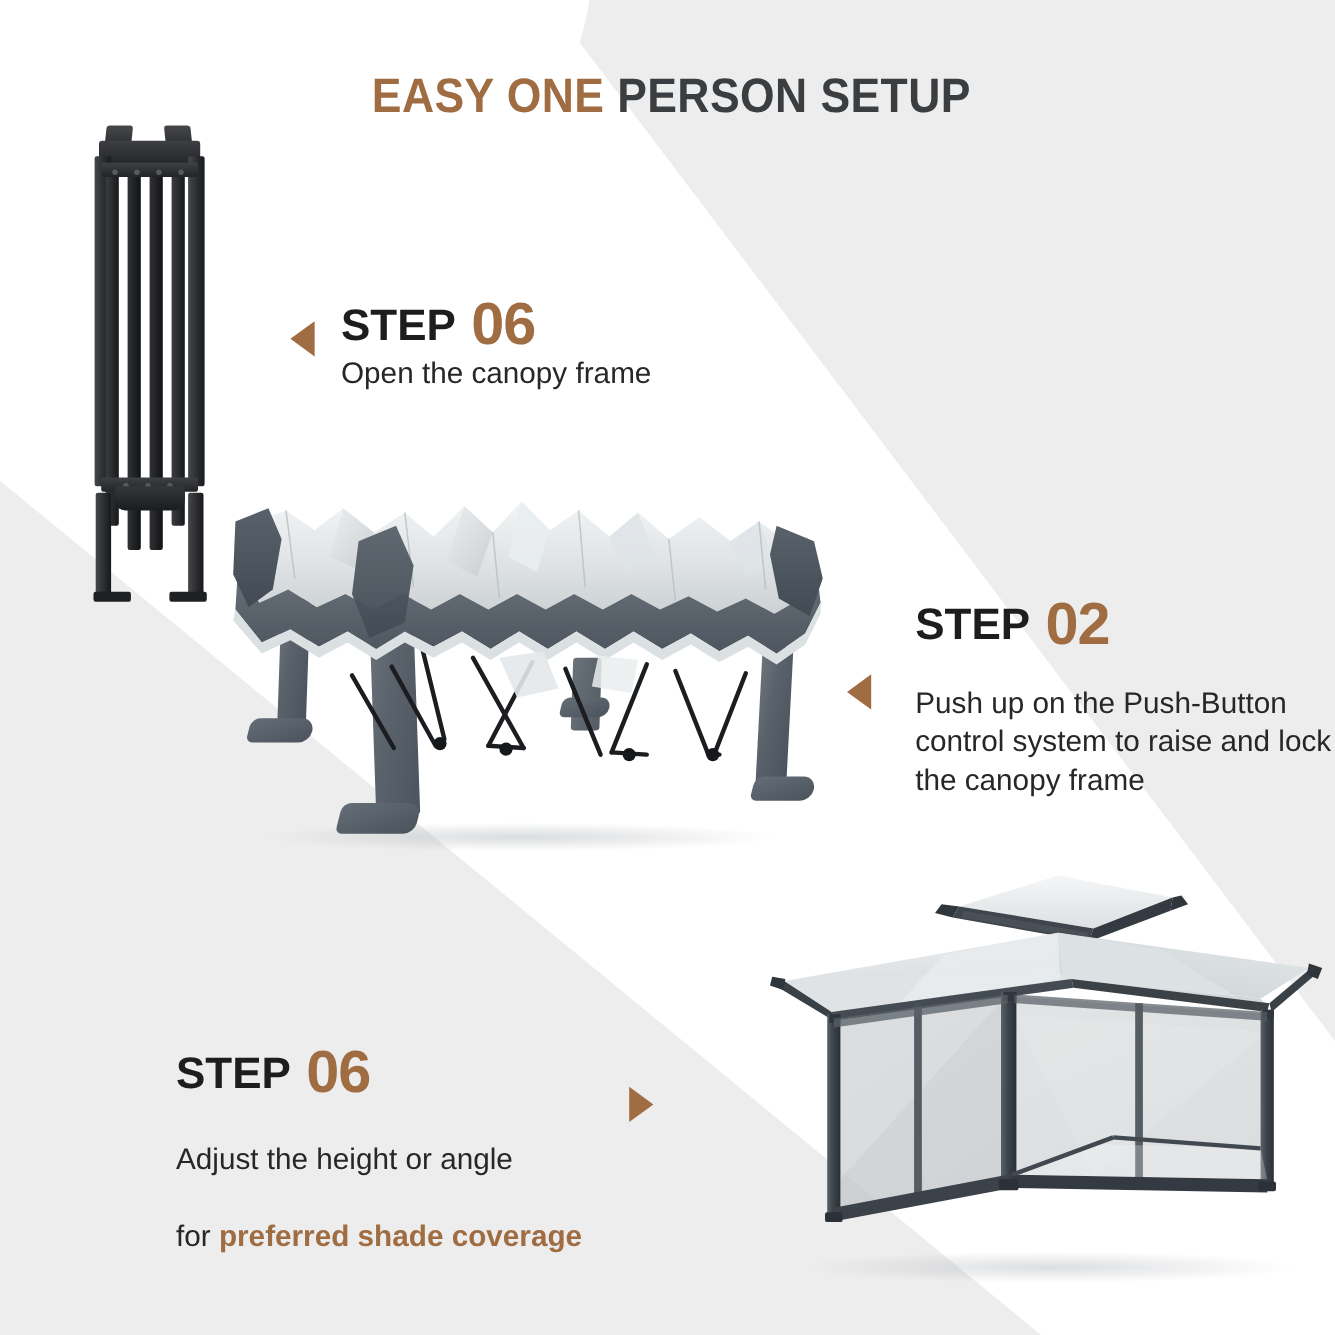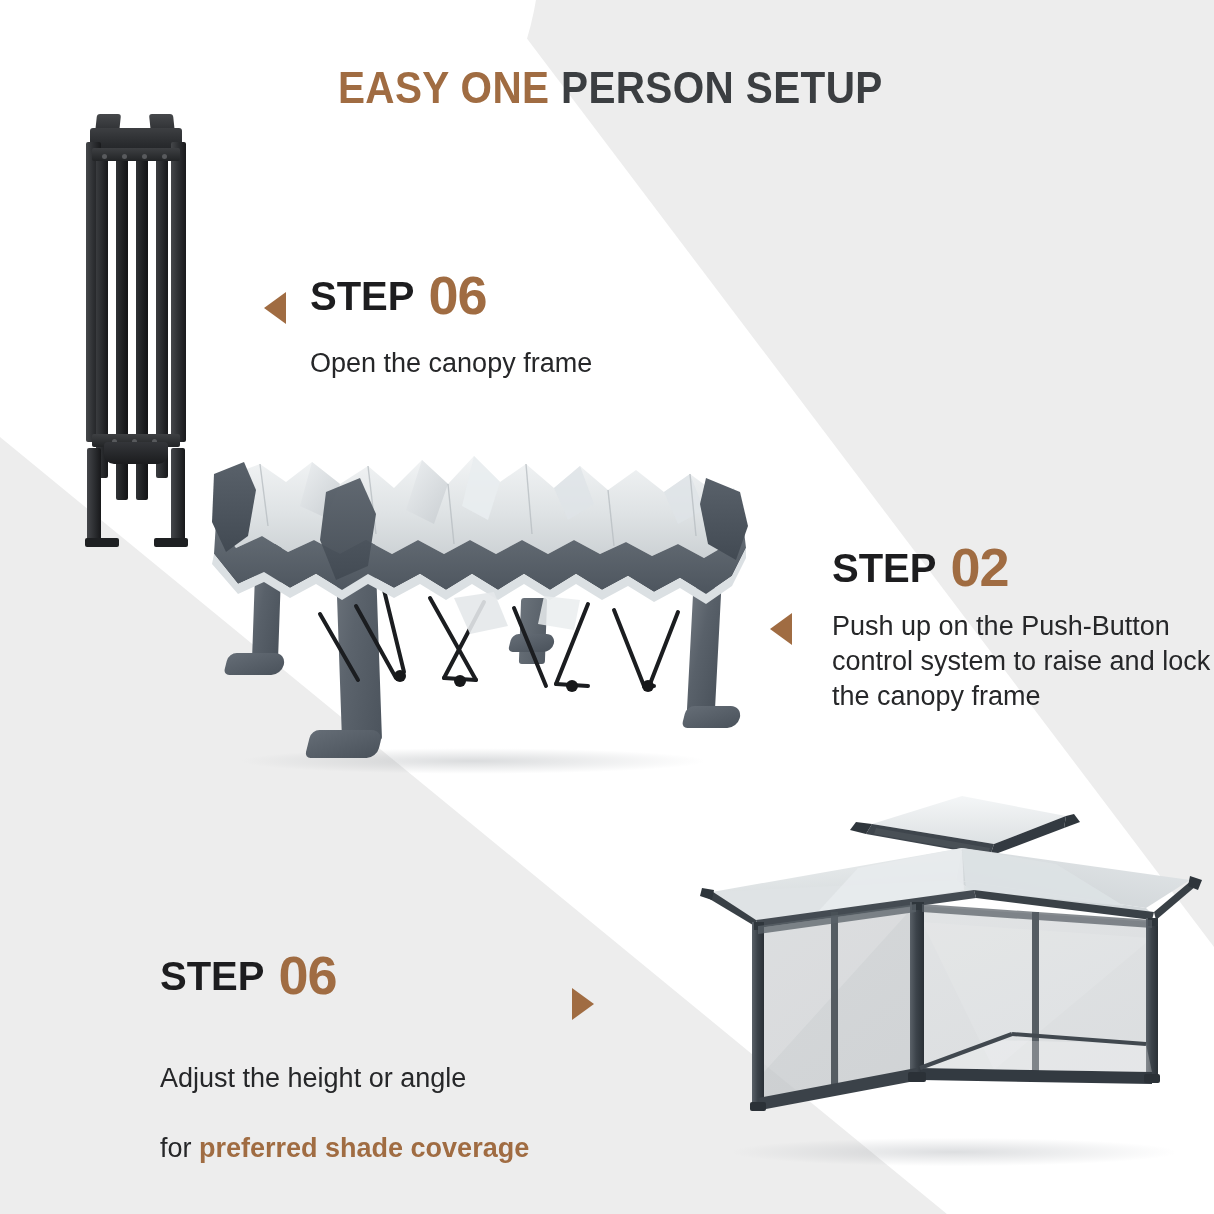--- a/index.html
+++ b/index.html
@@ -73,7 +73,7 @@
     vertical-align: -4px;
   }
   .step-desc {
-    margin-top: 24px;
+    margin-top: 0;
     font-size: 27px;
     line-height: 1.30;
     color: #262729;

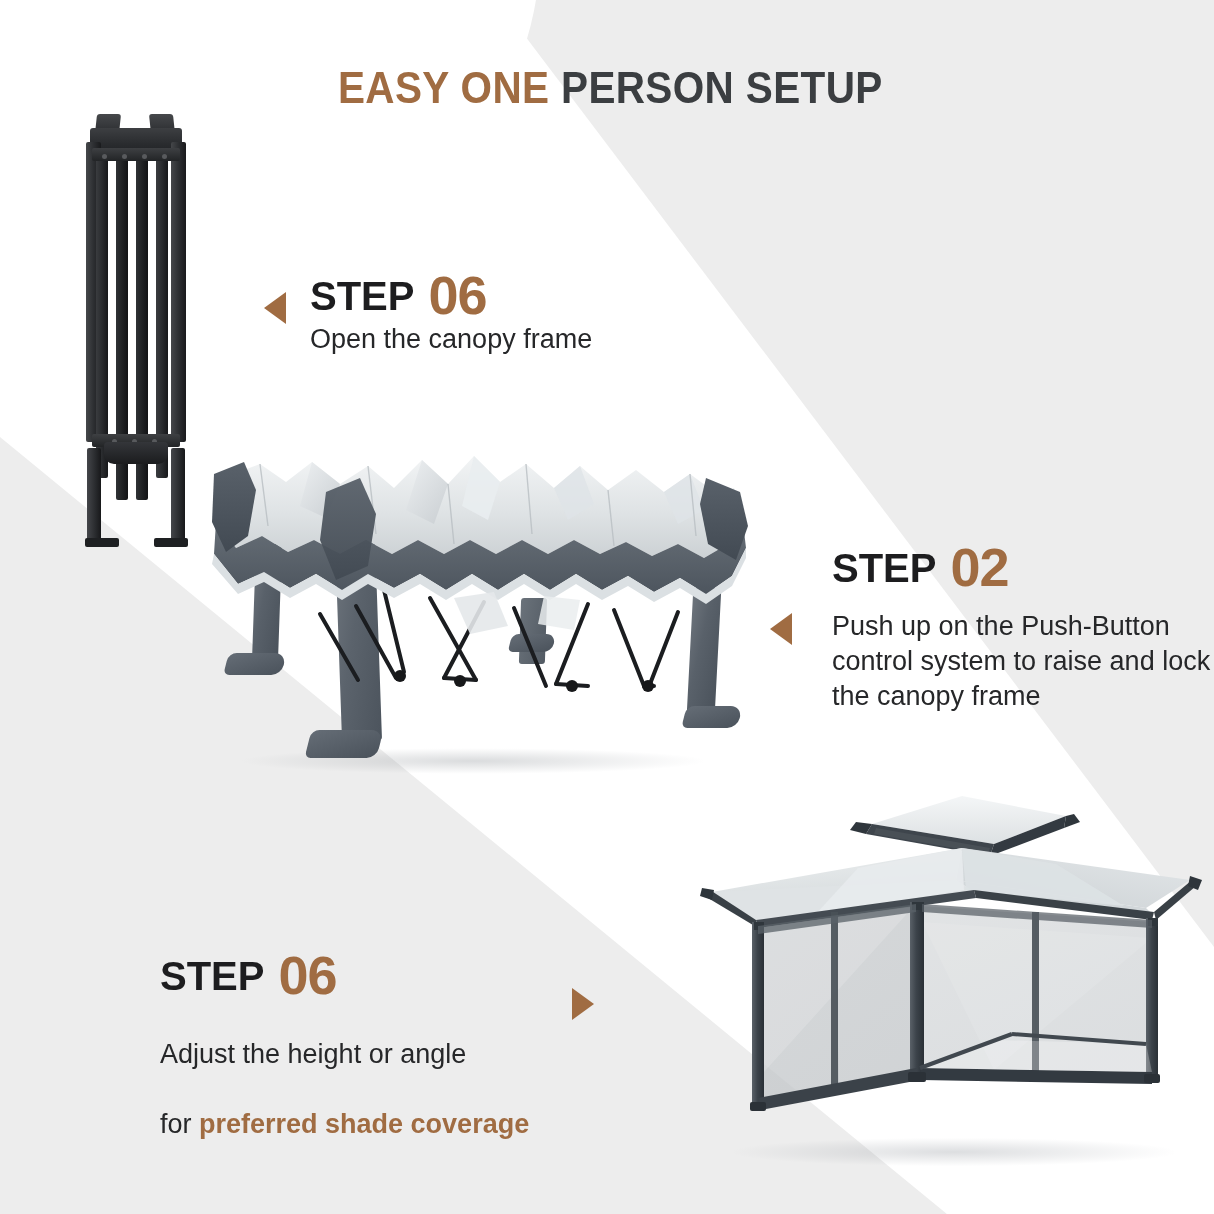--- a/index.html
+++ b/index.html
@@ -412,7 +412,7 @@
     <div class="step-head">
       <span>STEP</span><span class="num">02</span>
     </div>
-    <div class="step-desc" style="margin-top:15px;">Push up on the Push-Button
+    <div class="step-desc" style="margin-top:28px;">Push up on the Push-Button
 control system to raise and lock
 the canopy frame</div>
   </div>

